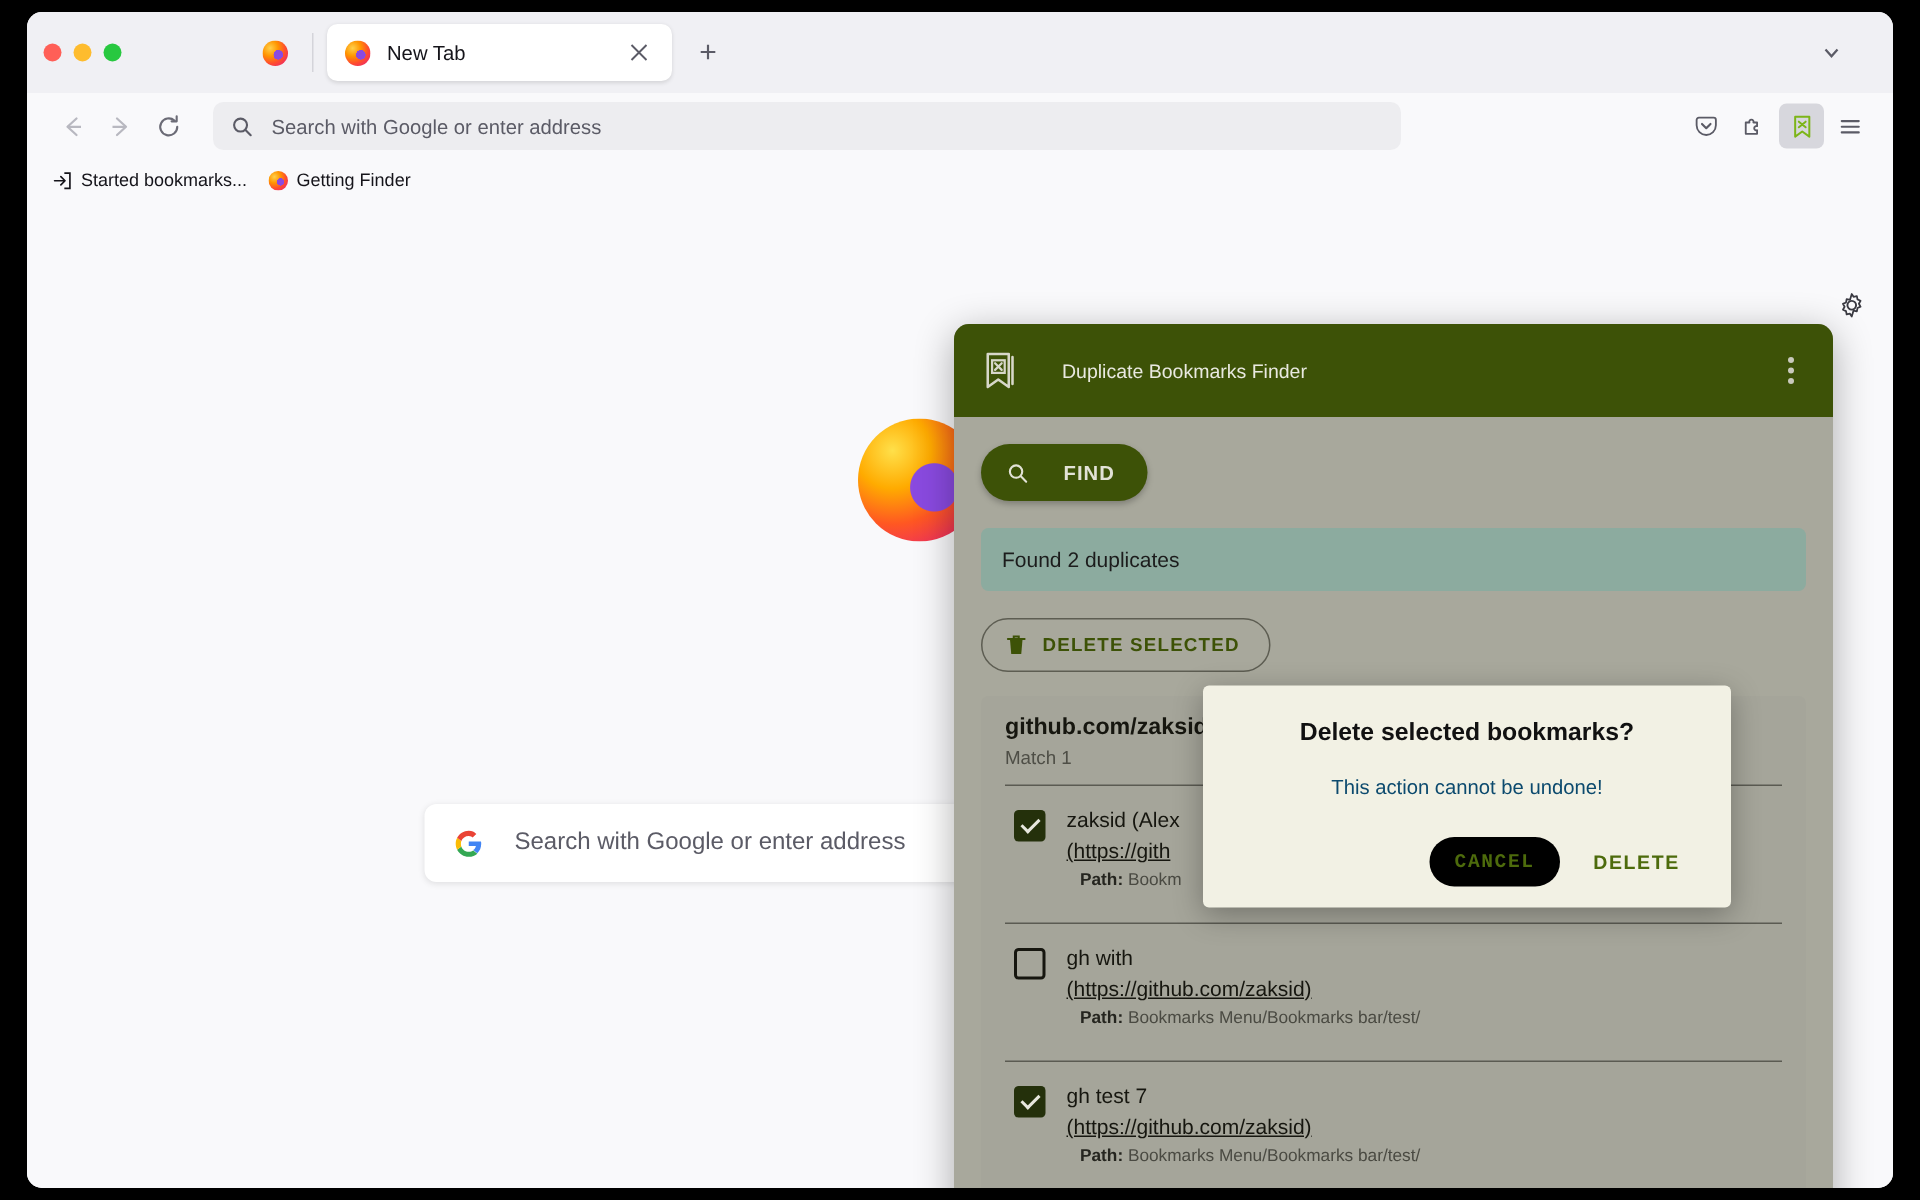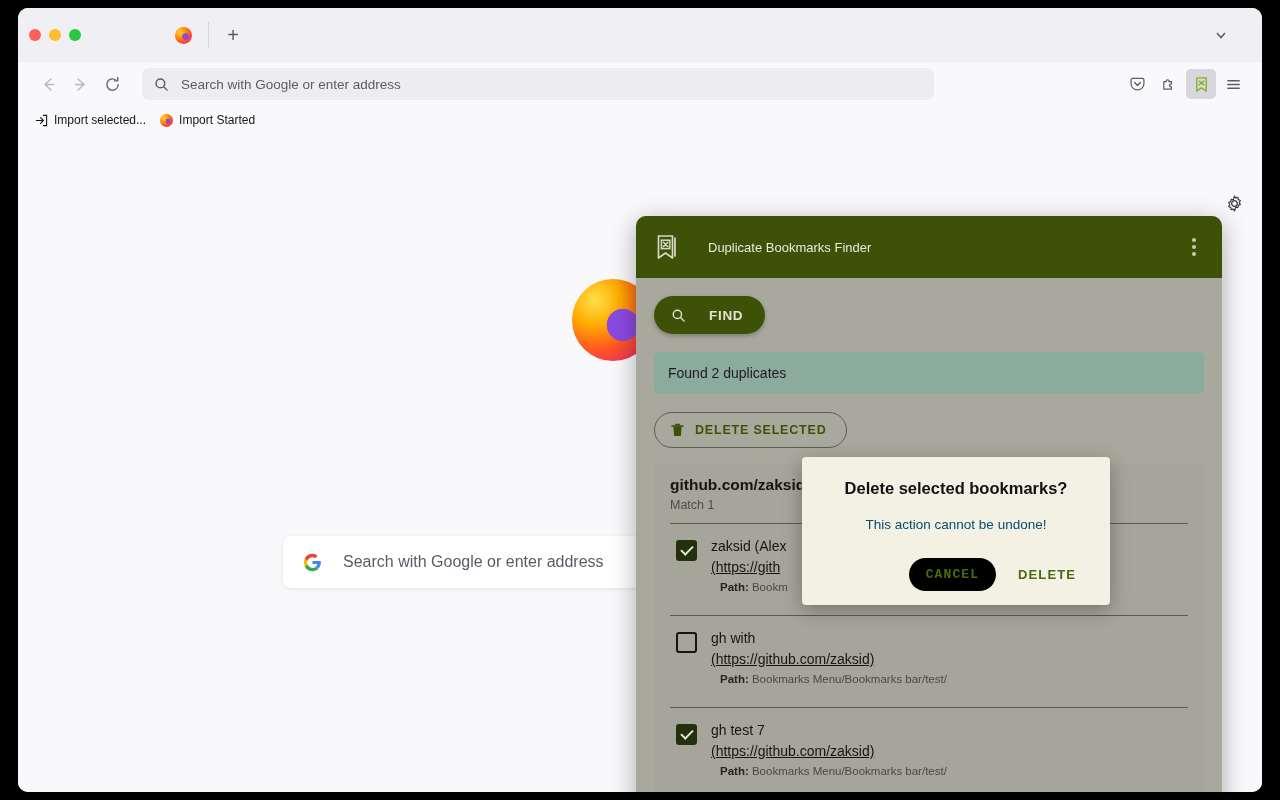--- a/index.html
+++ b/index.html
@@ -322,6 +322,15 @@
     <div class="ff-logo" id="window-ff-logo"></div>
     <div id="tab-divider"></div>
 
+    <div id="tab-item">
+      <div class="ff-logo"></div>
+      <div id="tab-title">New Tab</div>
+      <div class="tab-close">
+        <svg width="12" height="12" viewBox="0 0 12 12">
+            <path d="M1 1 L11 11 M11 1 L1 11" stroke="currentColor" stroke-width="1.3" fill="none"></path>
+          </svg>
+      </div>
+    </div>
 
     <div class="tab-new">+</div>
 

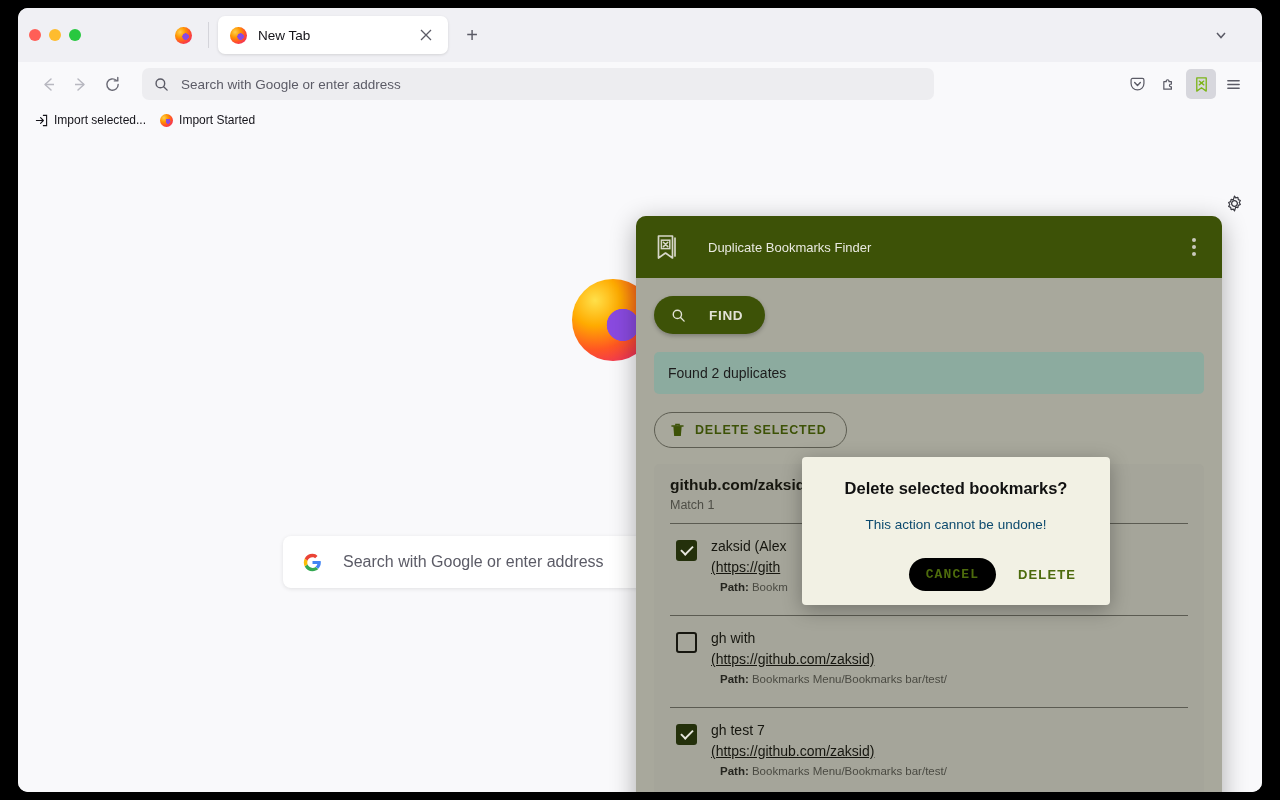--- a/index.html
+++ b/index.html
@@ -405,7 +405,7 @@
             <path d="M1.5 7 H9 M6 4 L9 7 L6 10" stroke="currentColor" stroke-width="1.2" fill="none" stroke-linecap="round" stroke-linejoin="round"></path>
           </svg>
       </span>
-      <span>Import selected...</span>
+      <span>Started bookmarks...</span>
     </div>
     <div class="bm-item">
       <span class="ff-logo" style="width:13px;height:13px"></span>

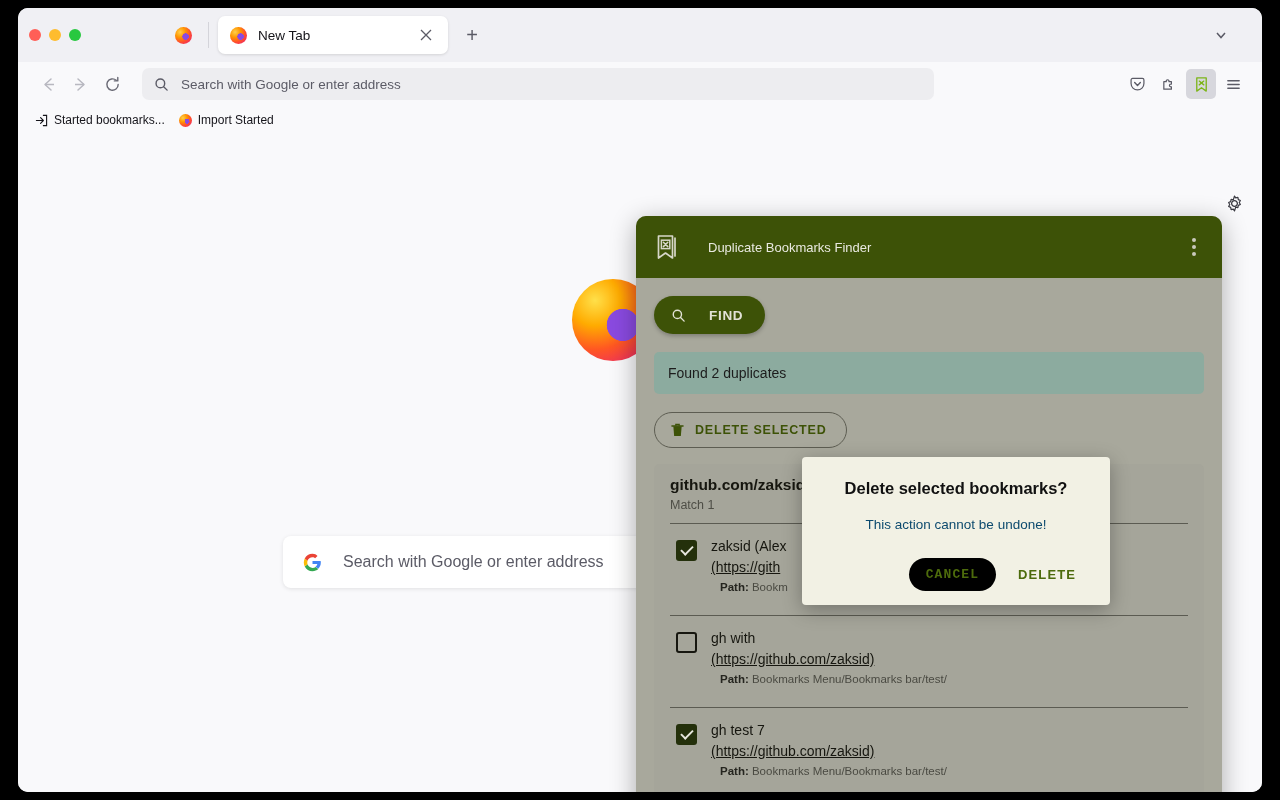--- a/index.html
+++ b/index.html
@@ -409,7 +409,7 @@
     </div>
     <div class="bm-item">
       <span class="ff-logo" style="width:13px;height:13px"></span>
-      <span>Import Started</span>
+      <span>Getting Finder</span>
     </div>
   </div>
 

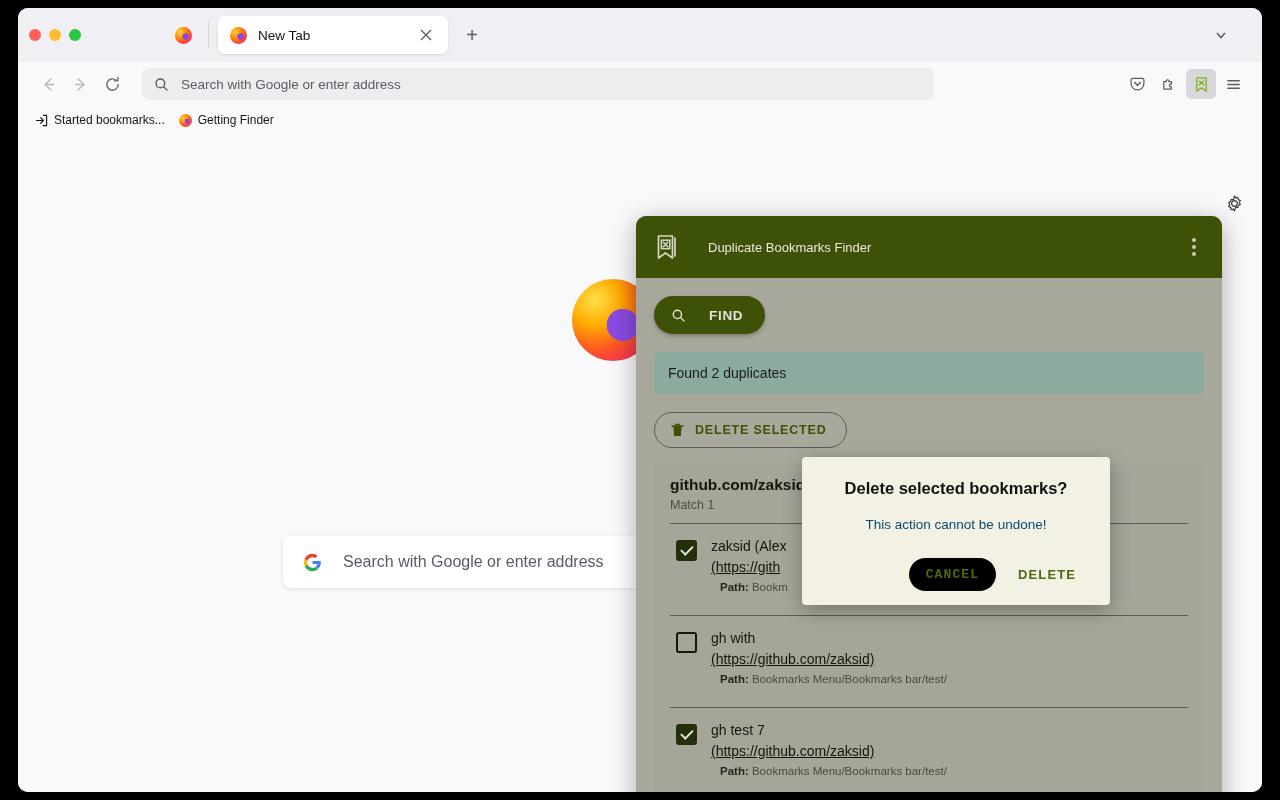--- a/index.html
+++ b/index.html
@@ -278,7 +278,7 @@
   #modal-dialog {
     position: absolute;
     left: 166px; top: 241px;
-    width: 308px;
+    width: 352px;
     background: #f2f1e4;
     border-radius: 4px;
     box-shadow: 0 5px 20px rgba(0,0,0,.30);

